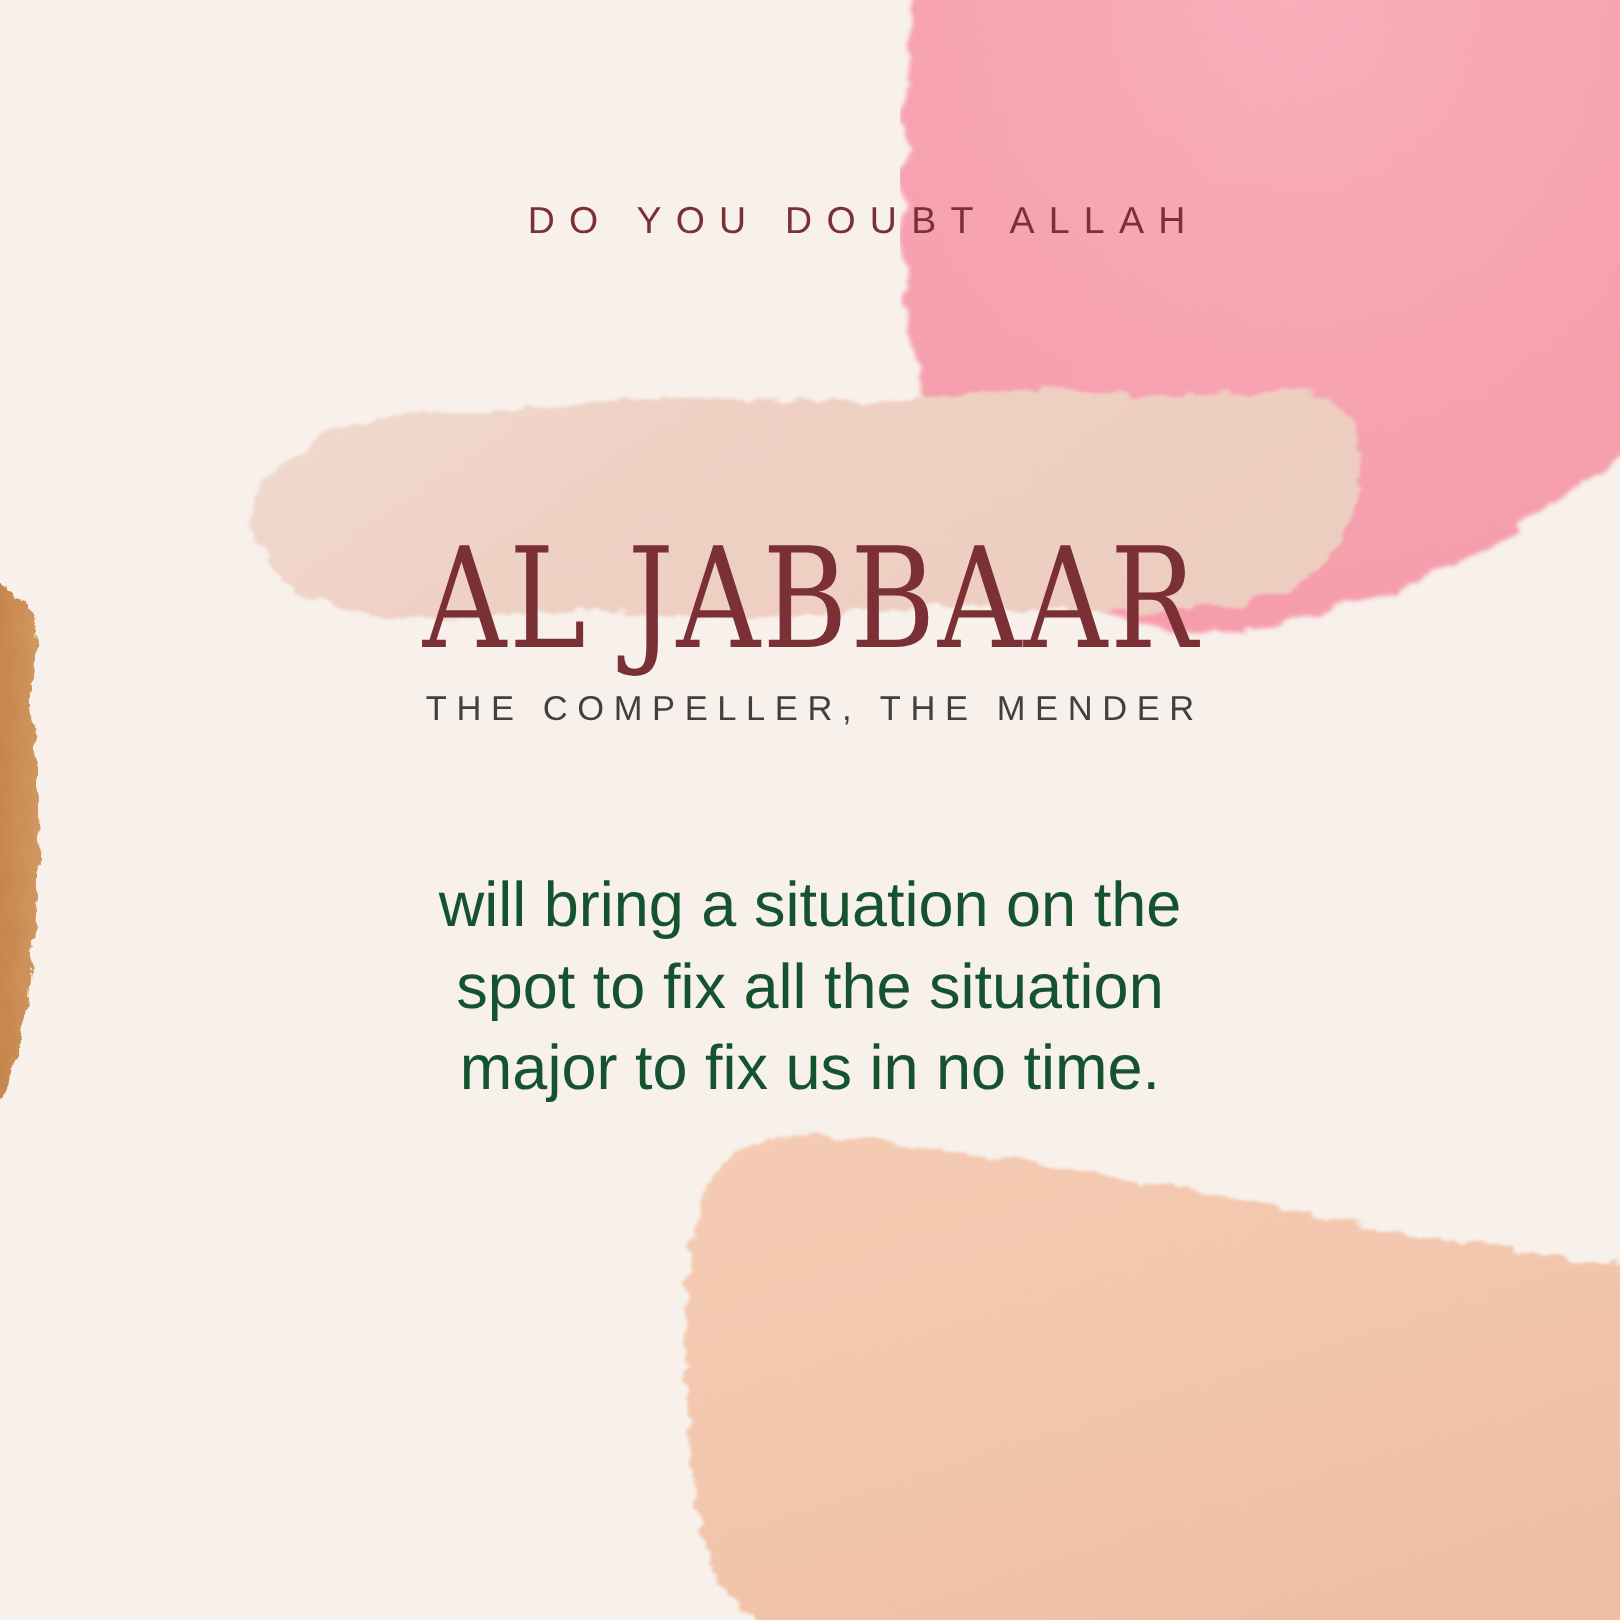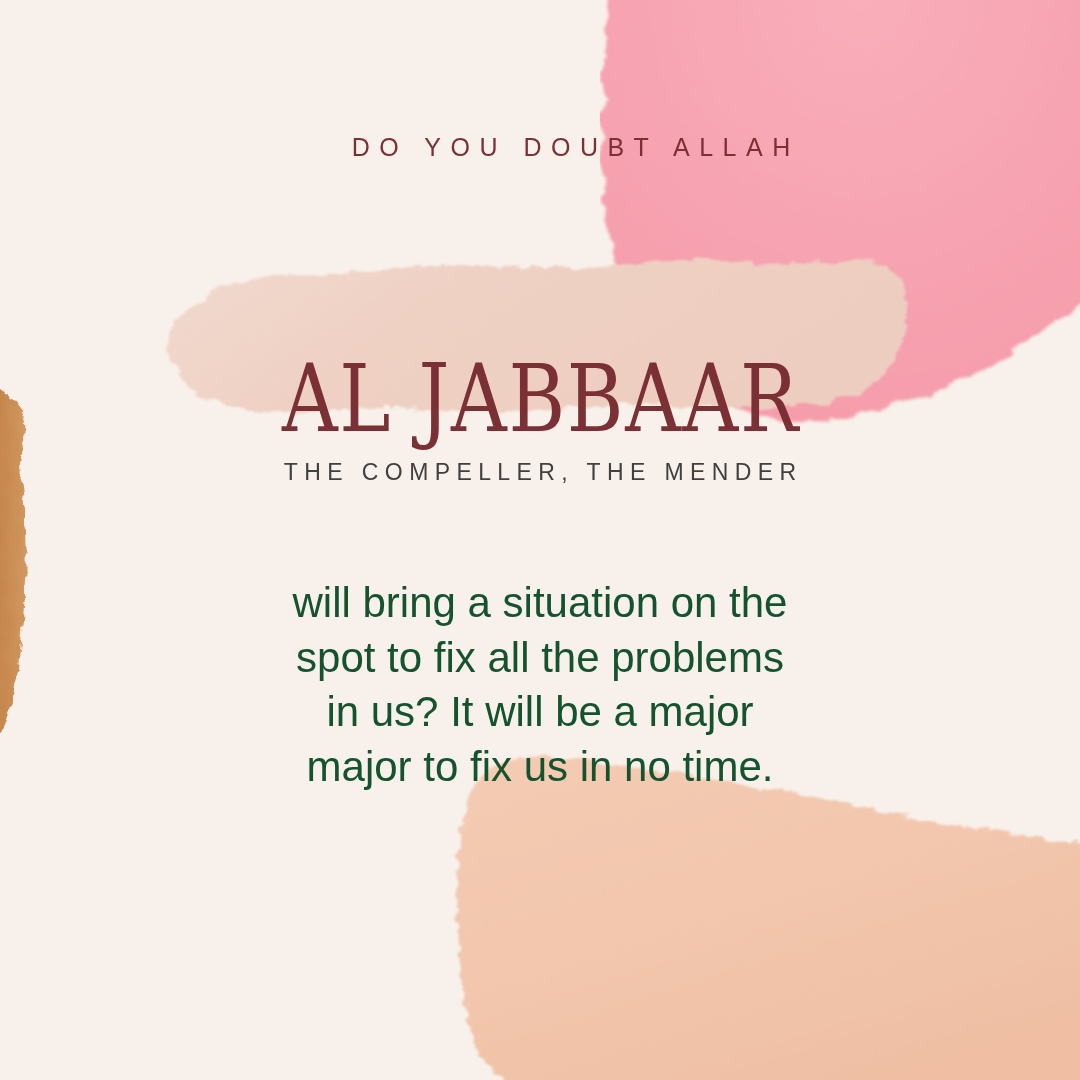--- a/index.html
+++ b/index.html
@@ -263,7 +263,7 @@
 
     <div class="body-copy">
       <span class="line">will bring a situation on the</span>
-      <span class="line">spot to fix all the problems</span>
+      <span class="line">spot to fix all the situation</span>
       <span class="line">in us? It will be a major</span>
       <span class="line">major to fix us in no time.</span>
     </div>

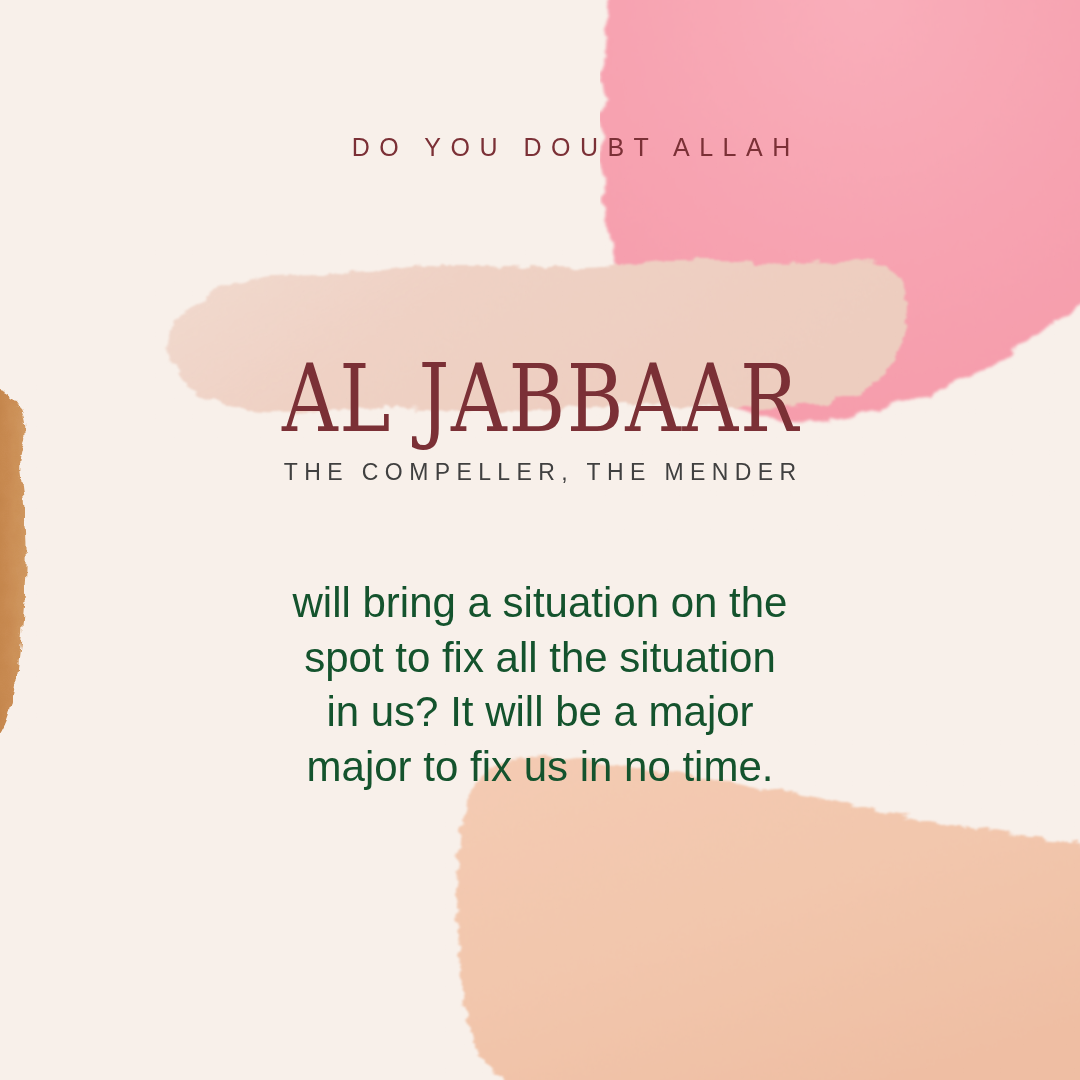--- a/index.html
+++ b/index.html
@@ -264,7 +264,6 @@
     <div class="body-copy">
       <span class="line">will bring a situation on the</span>
       <span class="line">spot to fix all the situation</span>
-      <span class="line">in us? It will be a major</span>
       <span class="line">major to fix us in no time.</span>
     </div>
 

